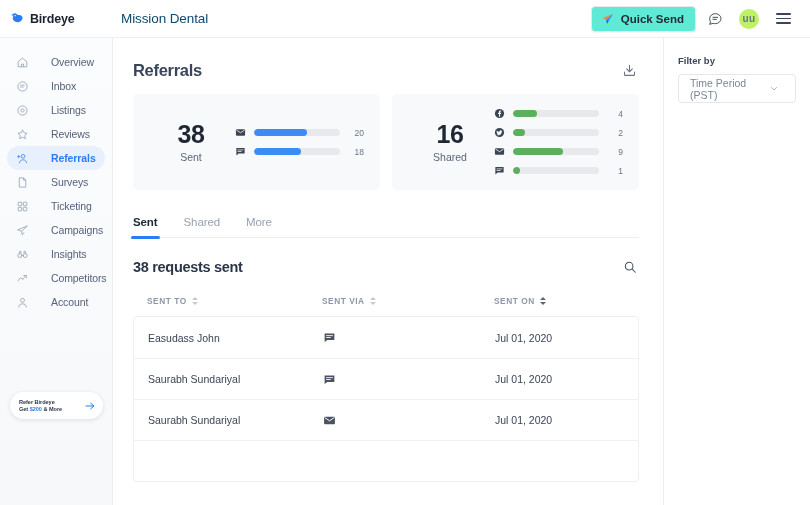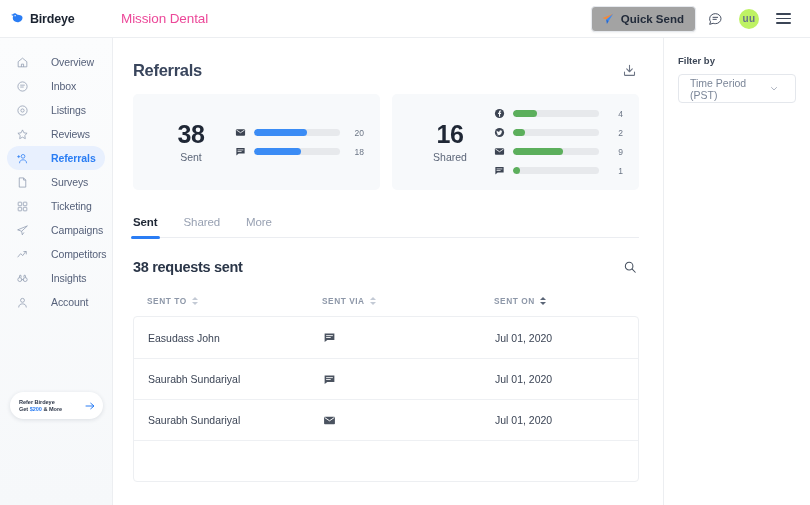--- a/index.html
+++ b/index.html
@@ -29,7 +29,7 @@
     font-size: 12.5px; font-weight: bold; color: #1b2330; letter-spacing: -0.2px;
   }
   .account-name {
-    font-size: 13.5px; color: #ec4899; font-weight: 500; letter-spacing: -0.1px;
+    font-size: 13.5px; color: #0c4a6e; font-weight: 500; letter-spacing: -0.1px;
     padding-left: 8px;
   }
   .topbar-right {

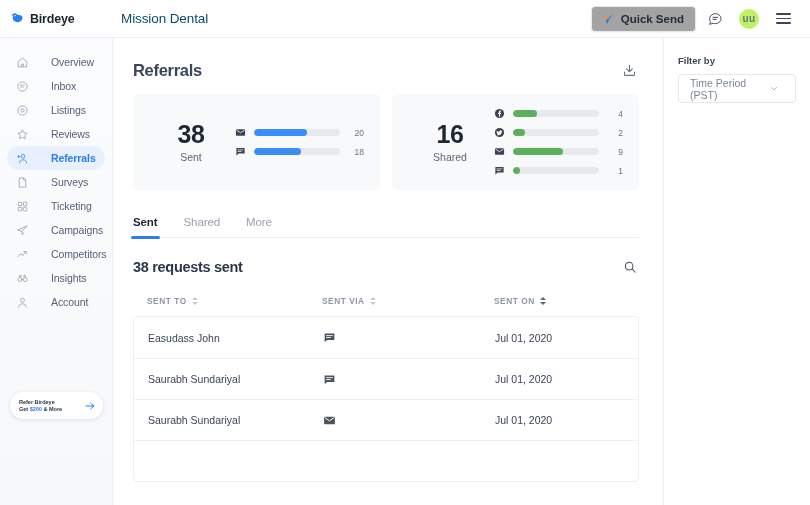--- a/index.html
+++ b/index.html
@@ -38,7 +38,7 @@
   .quick-send {
     display: flex; align-items: center; gap: 6px;
     height: 26px; padding: 0 11px 0 9px;
-    border: 1px solid #e6e9ee; border-radius: 4px; background: #a3a3a3;
+    border: 1px solid #e6e9ee; border-radius: 4px; background: #5eead4;
     font-size: 11.5px; font-weight: bold; color: #222b3a;
     box-shadow: 0 1px 2px rgba(20,30,50,.05);
     cursor: pointer;

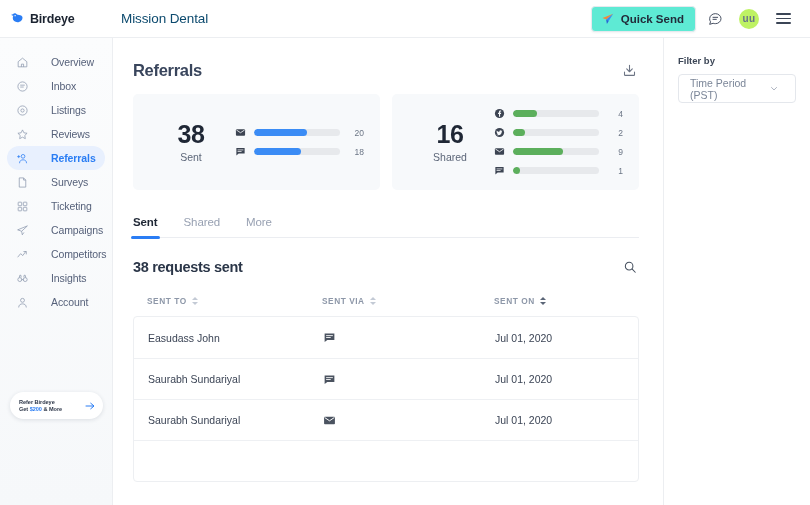--- a/index.html
+++ b/index.html
@@ -330,16 +330,6 @@
       <div class="nav-item">
         <span class="nav-ico">
             <svg viewBox="0 0 24 24">
-              <path d="M3.5 16.5l5-6 4 3.5 5.5-7.5" stroke-linecap="round" stroke-linejoin="round"></path>
-              <path d="M14.5 6.5H19V11" stroke-linecap="round" stroke-linejoin="round"></path>
-            </svg>
-          </span>
-        <span>Competitors</span>
-      </div>
-
-      <div class="nav-item">
-        <span class="nav-ico">
-            <svg viewBox="0 0 24 24">
               <circle cx="7" cy="14" r="3.6"></circle>
               <circle cx="17" cy="14" r="3.6"></circle>
               <path d="M10.6 14h2.8" stroke-linecap="round"></path>
@@ -347,6 +337,16 @@
             </svg>
           </span>
         <span>Insights</span>
+      </div>
+
+      <div class="nav-item">
+        <span class="nav-ico">
+            <svg viewBox="0 0 24 24">
+              <path d="M3.5 16.5l5-6 4 3.5 5.5-7.5" stroke-linecap="round" stroke-linejoin="round"></path>
+              <path d="M14.5 6.5H19V11" stroke-linecap="round" stroke-linejoin="round"></path>
+            </svg>
+          </span>
+        <span>Competitors</span>
       </div>
 
 

